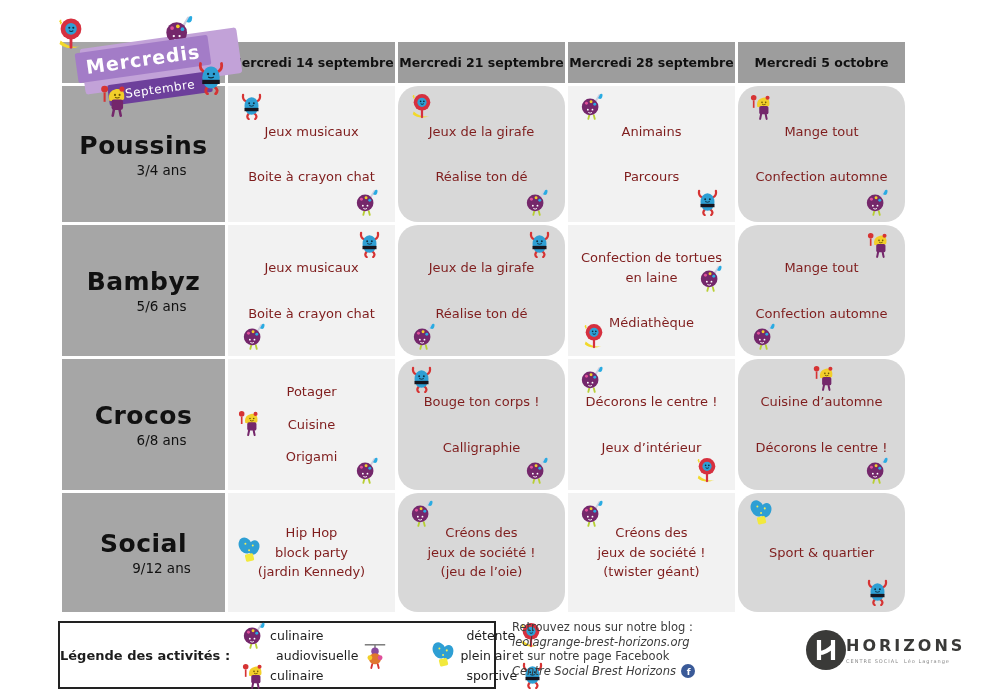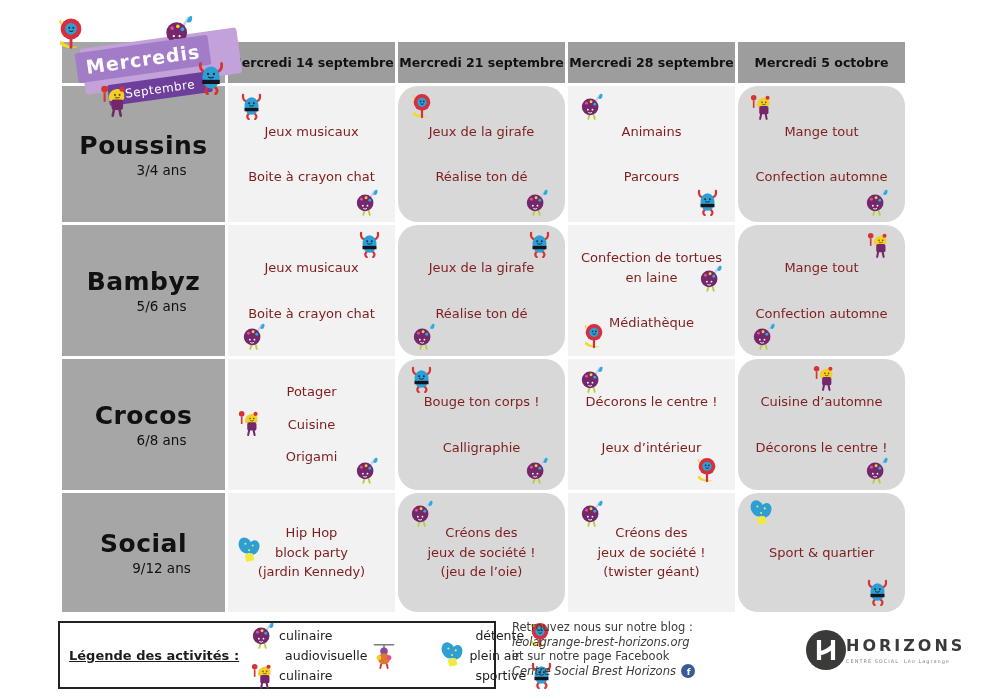--- a/index.html
+++ b/index.html
@@ -51,7 +51,7 @@
   
   .legend{position:absolute;left:58px;top:621px;width:438px;height:68px;border:2px solid #222;
      box-sizing:border-box;display:flex;align-items:center;background:#fff;}
-  .legend-title{font-weight:bold;font-size:13px;margin-left:9px;white-space:nowrap;text-decoration:underline;}
+  .legend-title{font-weight:bold;font-size:13px;white-space:nowrap;}
   .lg-cluster{display:flex;flex-direction:column;font-size:12.5px;}
   .lg-a{margin-left:12px;}
   .lg-b{margin-left:44px;}

